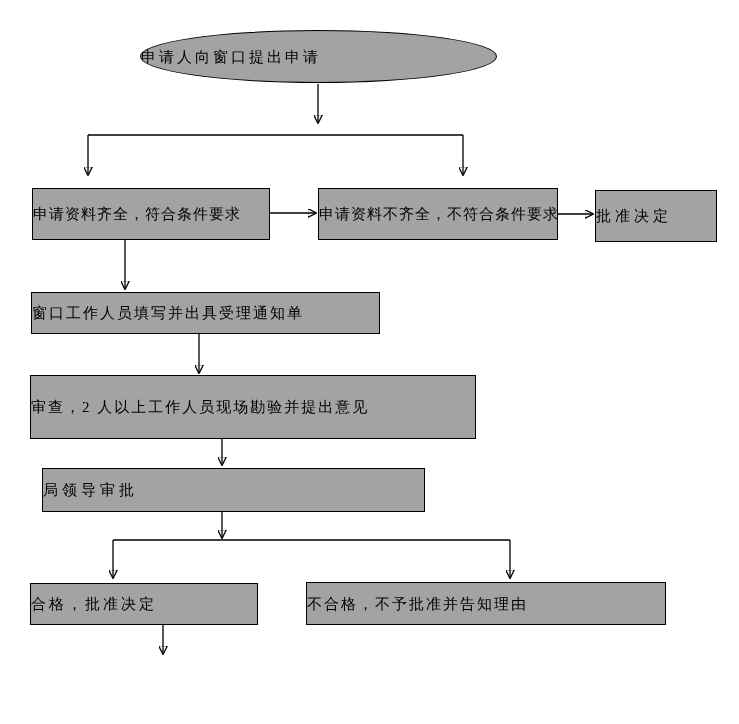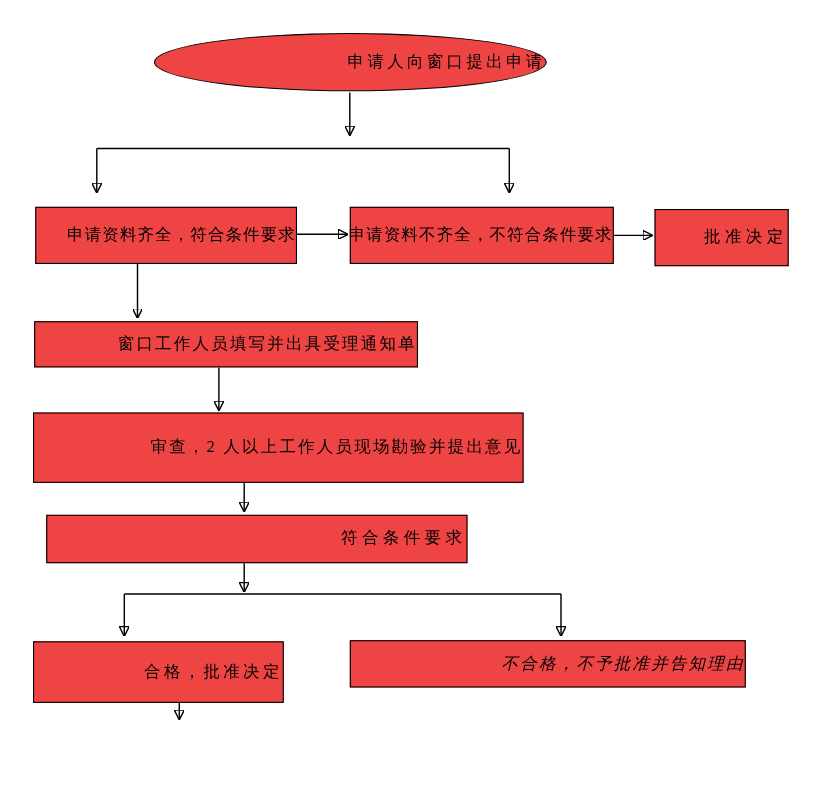--- a/index.html
+++ b/index.html
@@ -27,10 +27,10 @@
     position: absolute;
     box-sizing: border-box;
     border: 1.5px solid #000000;
-    background: #ef4444;
+    background: #a3a3a3;
     display: flex;
     align-items: center;
-    justify-content: flex-end;
+    justify-content: flex-start;
     text-align: center;
     font-size: 15px;
     letter-spacing: 1px;

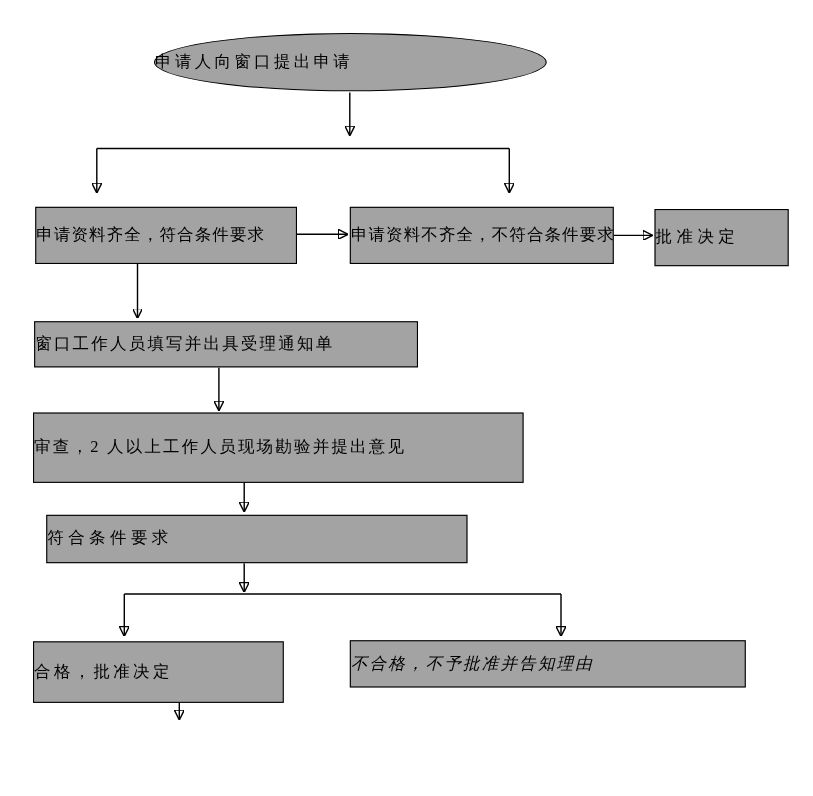--- a/index.html
+++ b/index.html
@@ -108,7 +108,7 @@
   </div>
 
   <div class="node" id="node-approval">
-    <span>符合条件要求</span>
+    <span>局领导审批</span>
   </div>
 
   <div class="node" id="node-qualified">

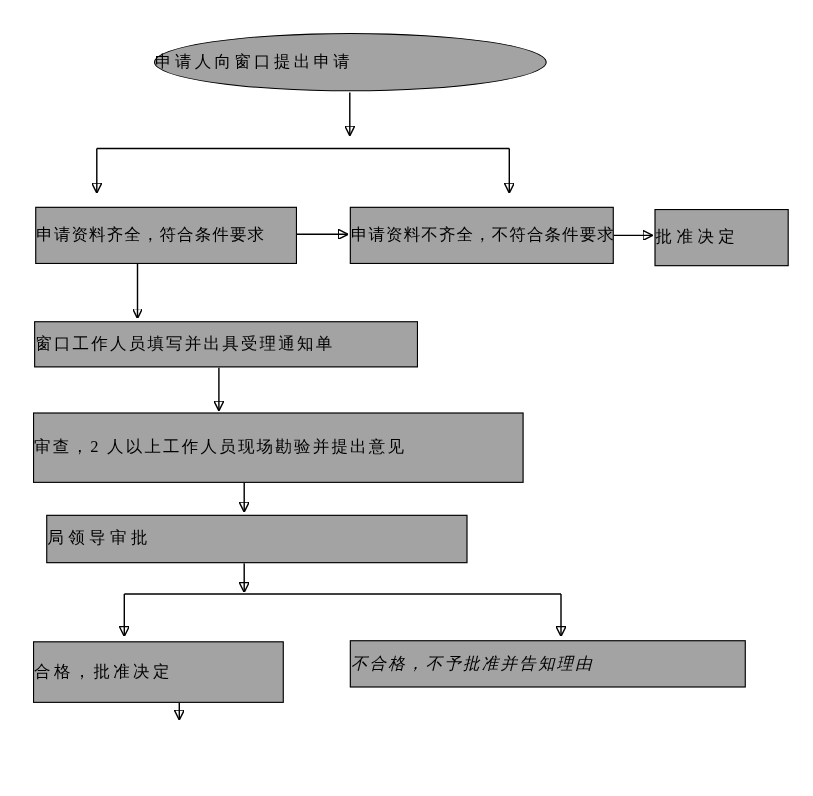--- a/index.html
+++ b/index.html
@@ -46,7 +46,7 @@
   #node-notice      { left: 31px;  top: 292px; width: 349px; height: 42px; letter-spacing: 2px; }
   #node-review      { left: 30px;  top: 375px; width: 446px; height: 64px; letter-spacing: 2px; }
   #node-approval    { left: 42px;  top: 468px; width: 383px; height: 44px; letter-spacing: 4px; }
-  #node-qualified   { left: 30px;  top: 583px; width: 228px; height: 56px; letter-spacing: 3px; }
+  #node-qualified   { left: 30px;  top: 583px; width: 228px; height: 42px; letter-spacing: 3px; }
   #node-unqualified { left: 318px; top: 582px; width: 360px; height: 43px; letter-spacing: 2px; font-style: italic; }
   #node-end         { left: 42px;  top: 657px; width: 408px; height: 51px; letter-spacing: 3px; }
 

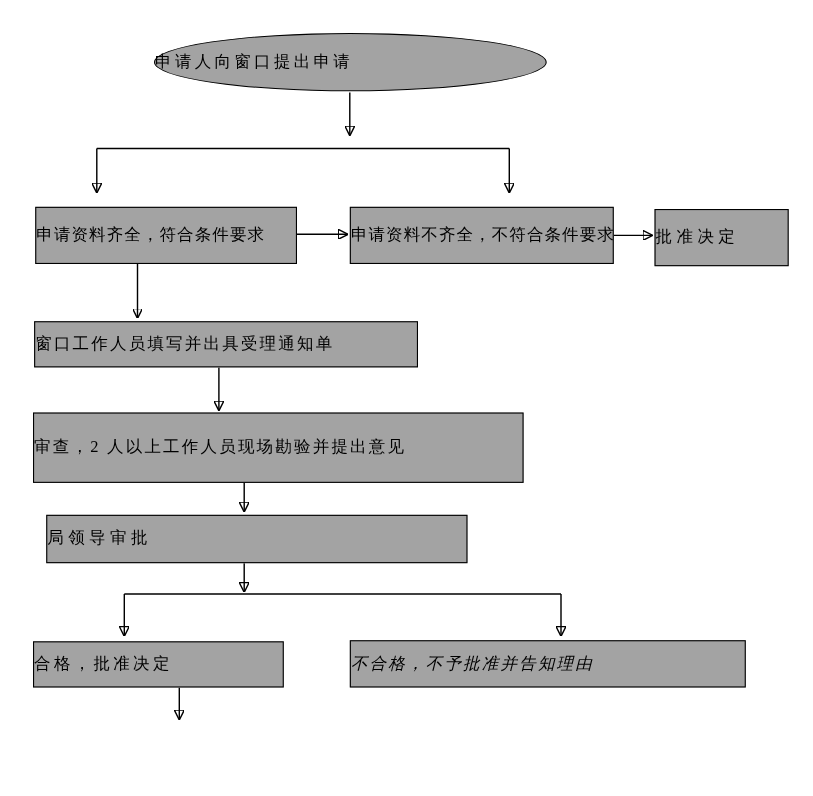--- a/index.html
+++ b/index.html
@@ -47,7 +47,7 @@
   #node-review      { left: 30px;  top: 375px; width: 446px; height: 64px; letter-spacing: 2px; }
   #node-approval    { left: 42px;  top: 468px; width: 383px; height: 44px; letter-spacing: 4px; }
   #node-qualified   { left: 30px;  top: 583px; width: 228px; height: 42px; letter-spacing: 3px; }
-  #node-unqualified { left: 318px; top: 582px; width: 360px; height: 43px; letter-spacing: 2px; font-style: italic; }
+  #node-unqualified { left: 306px; top: 582px; width: 360px; height: 43px; letter-spacing: 2px; }
   #node-end         { left: 42px;  top: 657px; width: 408px; height: 51px; letter-spacing: 3px; }
 
   .connectors path {

